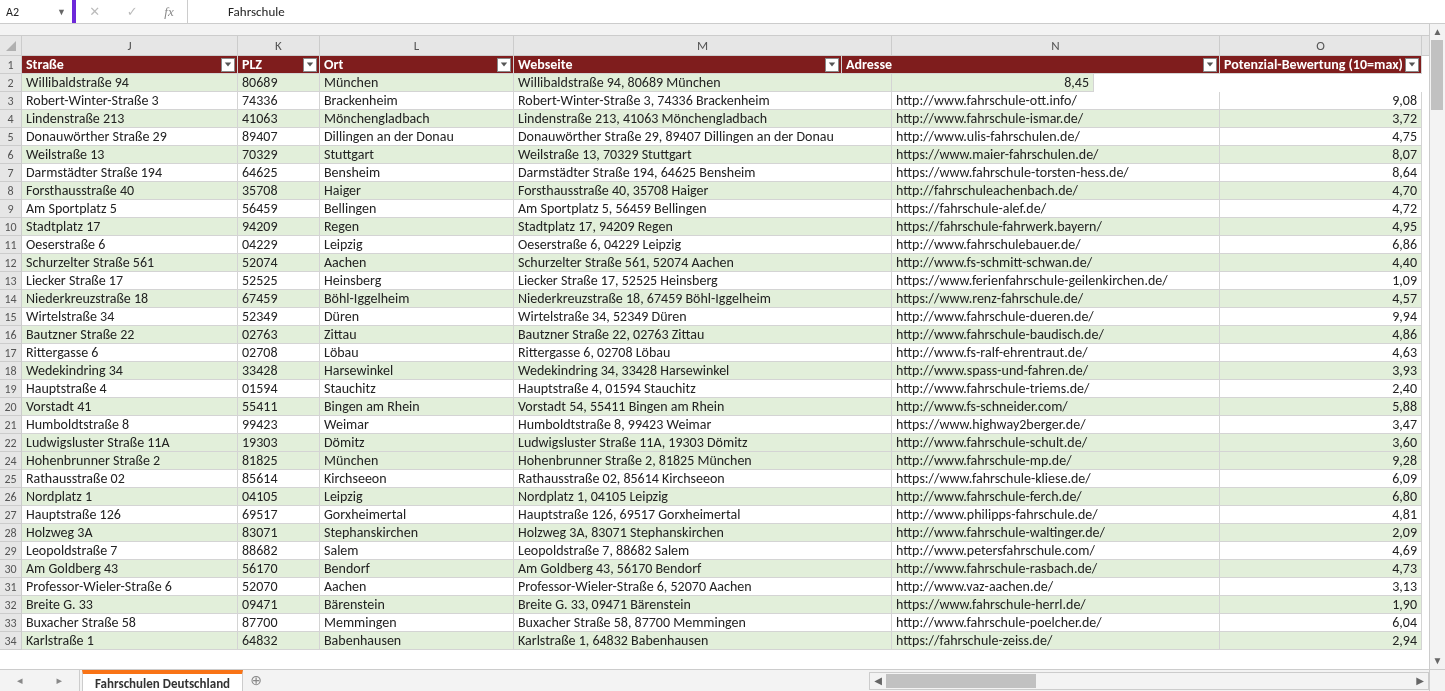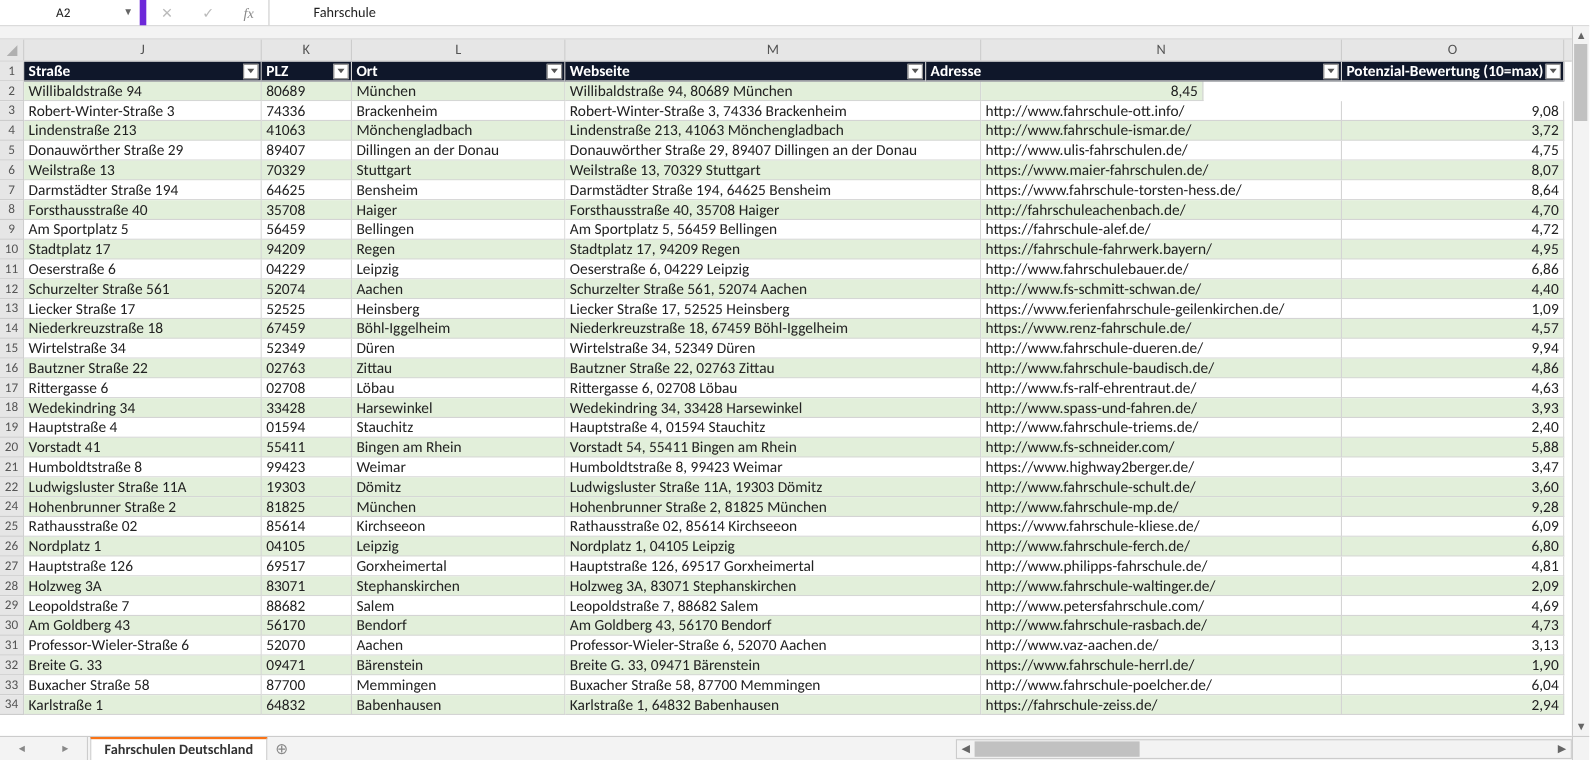--- a/index.html
+++ b/index.html
@@ -7,7 +7,7 @@
 
   
   .formula-bar { height: 24px; border-bottom: 1px solid #ccc; display: flex; align-items: stretch; background: #fff; }
-  .name-box { width: 88px; border-right: 6px solid #6d28d9; display: flex; align-items: center; padding: 0 6px; font-size: 12px; margin-left: 45px; }
+  .name-box { width: 76px; border-right: 4px solid #6d28d9; display: flex; align-items: center; padding: 0 6px; font-size: 12px; }
   .name-box .dd { margin-left: auto; font-size: 9px; color: #666; }
   .fx-controls { width: 112px; border-right: 1px solid #ccc; display: flex; align-items: center; justify-content: space-around; color: #bbb; font-size: 13px; }
   .fx-label { color: #888; font-style: italic; font-family: "Times New Roman", serif; font-size: 13px; }

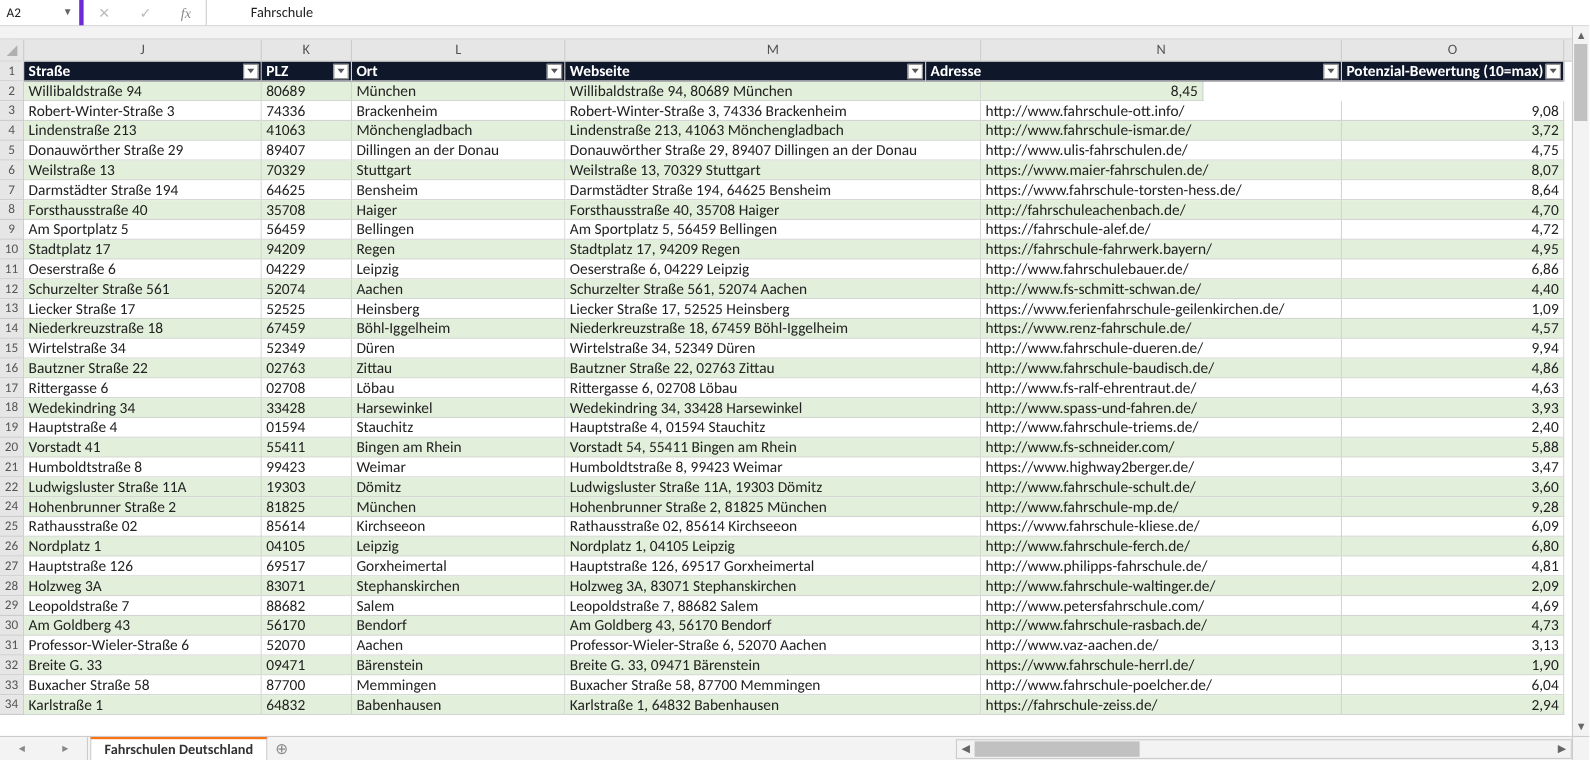--- a/index.html
+++ b/index.html
@@ -26,7 +26,7 @@
   .row { display: flex; height: 18px; line-height: 18px; }
   .row-hdr { width: 22px; text-align: center; font-size: 12px; color: #555; background: #e6e6e6; border-right: 1px solid #ccc; border-bottom: 1px solid #ccc;}
   .cell { border-right: 1px solid #d4d4d4; border-bottom: 1px solid #d4d4d4; padding: 0 4px; white-space: nowrap; overflow: hidden; font-size: 14px;}
-  .row.header .cell { background: #0f172a; color: #fff; font-weight: bold; position: relative; }
+  .row.header .cell { background: #7f1d1d; color: #fff; font-weight: bold; position: relative; }
   .row.header .cell .filter { position: absolute; right: 2px; top: 2px; width: 14px; height: 14px; background: #fff; border: 1px solid #888; display:flex; align-items:center; justify-content:center;}
   .row.header .cell .filter svg { width:8px; height:8px;}
   .row.even .cell { background: #e2efda; }

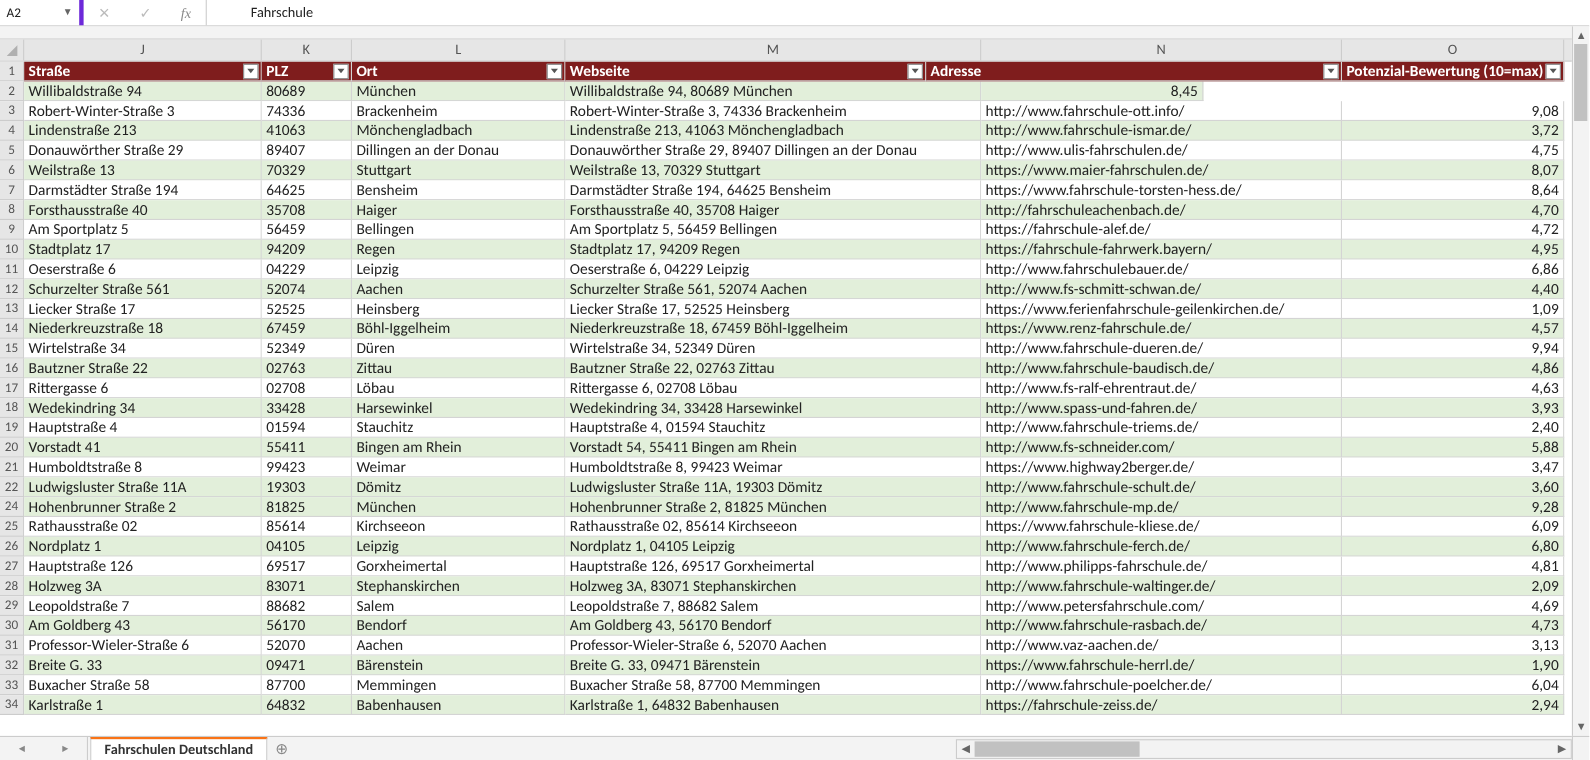--- a/index.html
+++ b/index.html
@@ -44,7 +44,7 @@
   
   .tab-bar { position: absolute; bottom: 0; left: 0; right: 16px; height: 22px; background: #f3f3f3; border-top: 1px solid #ccc; display:flex; align-items:center;}
   .tab-nav { width: 80px; display:flex; align-items:center; justify-content:space-around; color:#888; font-size:11px; border-right:1px solid #ccc; height:100%;}
-  .sheet-tab { background:#fff; border:1px solid #ccc; border-bottom:none; border-top:2px solid #f97316; padding:0 12px; height:22px; line-height:20px; font-size:13px; font-weight:bold; color:#333; margin-left:2px;}
+  .sheet-tab { background:#fff; border:1px solid #ccc; border-bottom:none; border-top:4px solid #f97316; padding:0 12px; height:22px; line-height:20px; font-size:13px; font-weight:bold; color:#333; margin-left:2px;}
   .add-sheet { width:26px; height:22px; display:flex; align-items:center; justify-content:center; color:#888; font-size:14px;}
   .hscroll { margin-left:auto; width:560px; height:18px; background:#f3f3f3; border:1px solid #ccc; position:relative; display:flex; align-items:center;}
   .hscroll .arrow { width:16px; text-align:center; font-size:10px; color:#666;}

